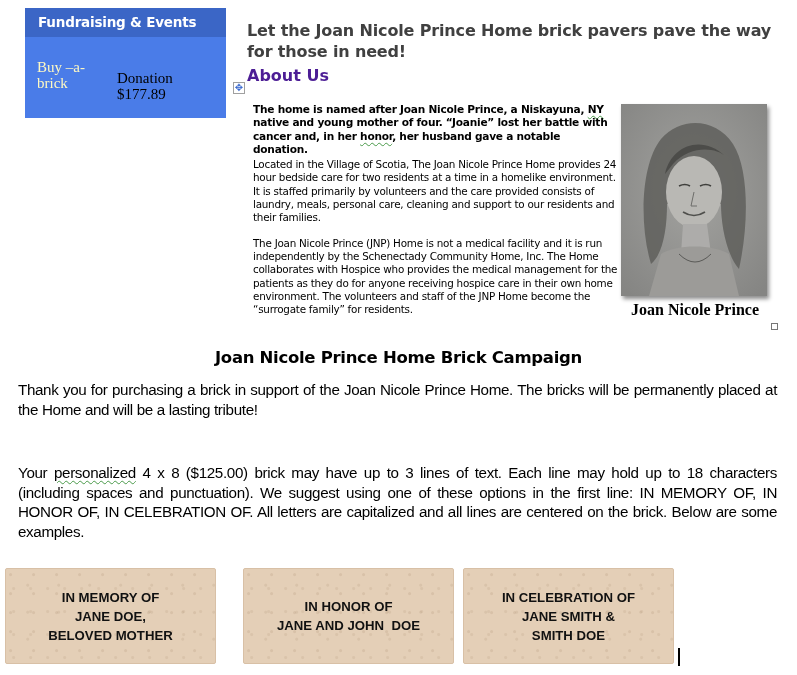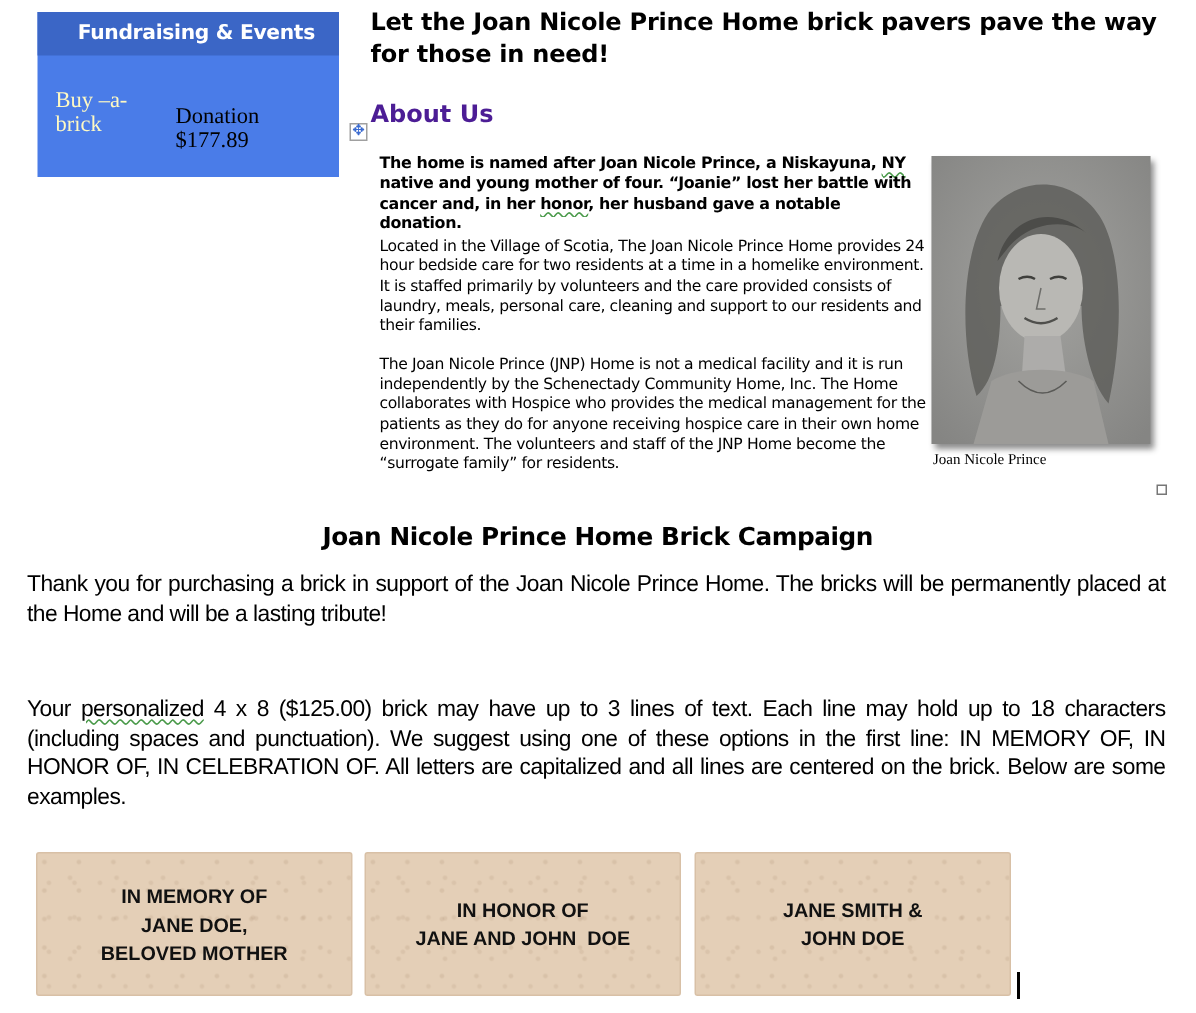--- a/index.html
+++ b/index.html
@@ -9,7 +9,7 @@
     
     .fund-box { position: absolute; left: 25px; top: 8px; width: 201px; height: 110px; background: #4a7ce8; }
     .fund-head { height: 29px; background: #3b66c6; color: #ffffff; font-weight: bold; font-size: 13.5px;
-                 padding: 6px 16px 0 13px; font-family: "DejaVu Sans", sans-serif; letter-spacing: -0.2px; text-align: right; }
+                 padding: 6px 16px 0 13px; font-family: "DejaVu Sans", sans-serif; letter-spacing: -0.2px; }
     .fund-body { position: relative; height: 81px; }
     .buy-link { position: absolute; left: 12px; top: 22px; width: 62px; font-family: "Liberation Serif", serif;
                 font-size: 15px; line-height: 16px; color: #fef9c3; text-decoration: none; }

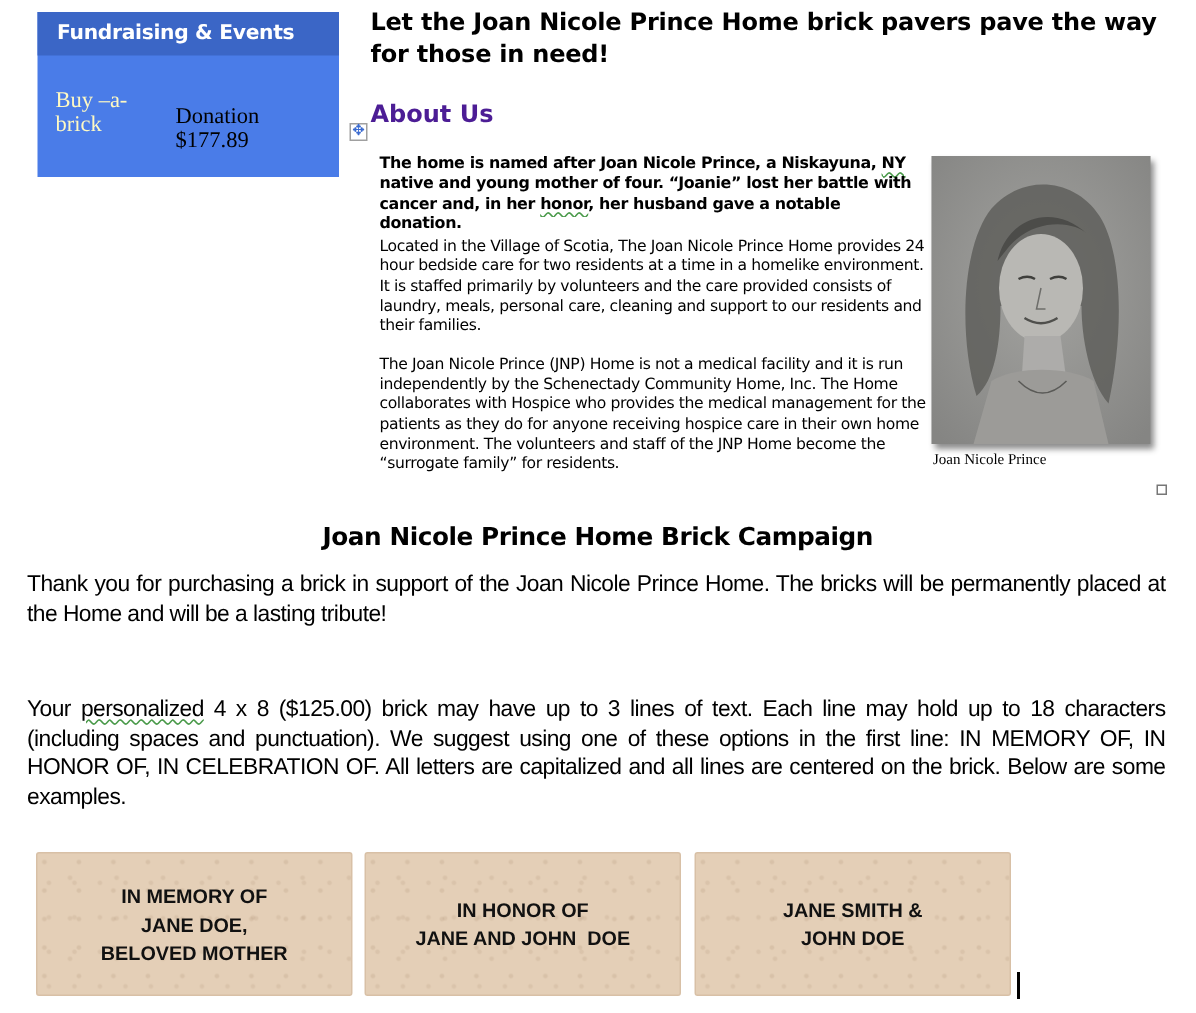--- a/index.html
+++ b/index.html
@@ -17,8 +17,8 @@
                 font-size: 15px; line-height: 16px; color: #000; }
 
     
-    .headline { position: absolute; left: 247px; top: 4px; width: 545px; font-weight: bold; font-size: 16px;
-                line-height: 21px; color: #000000; letter-spacing: -0.15px; }
+    .headline { position: absolute; left: 247px; top: 20px; width: 545px; font-weight: bold; font-size: 16px;
+                line-height: 21px; color: #404040; letter-spacing: -0.15px; }
     .about { position: absolute; left: 247px; top: 66px; font-weight: bold; font-size: 16px; color: #4c1d95; }
     .move-handle { position: absolute; left: 233px; top: 82px; width: 12px; height: 12px; border: 1px solid #a0a0a0;
                    background: #fff; color: #3a6ad0; font-size: 10px; line-height: 10px; text-align: center; }

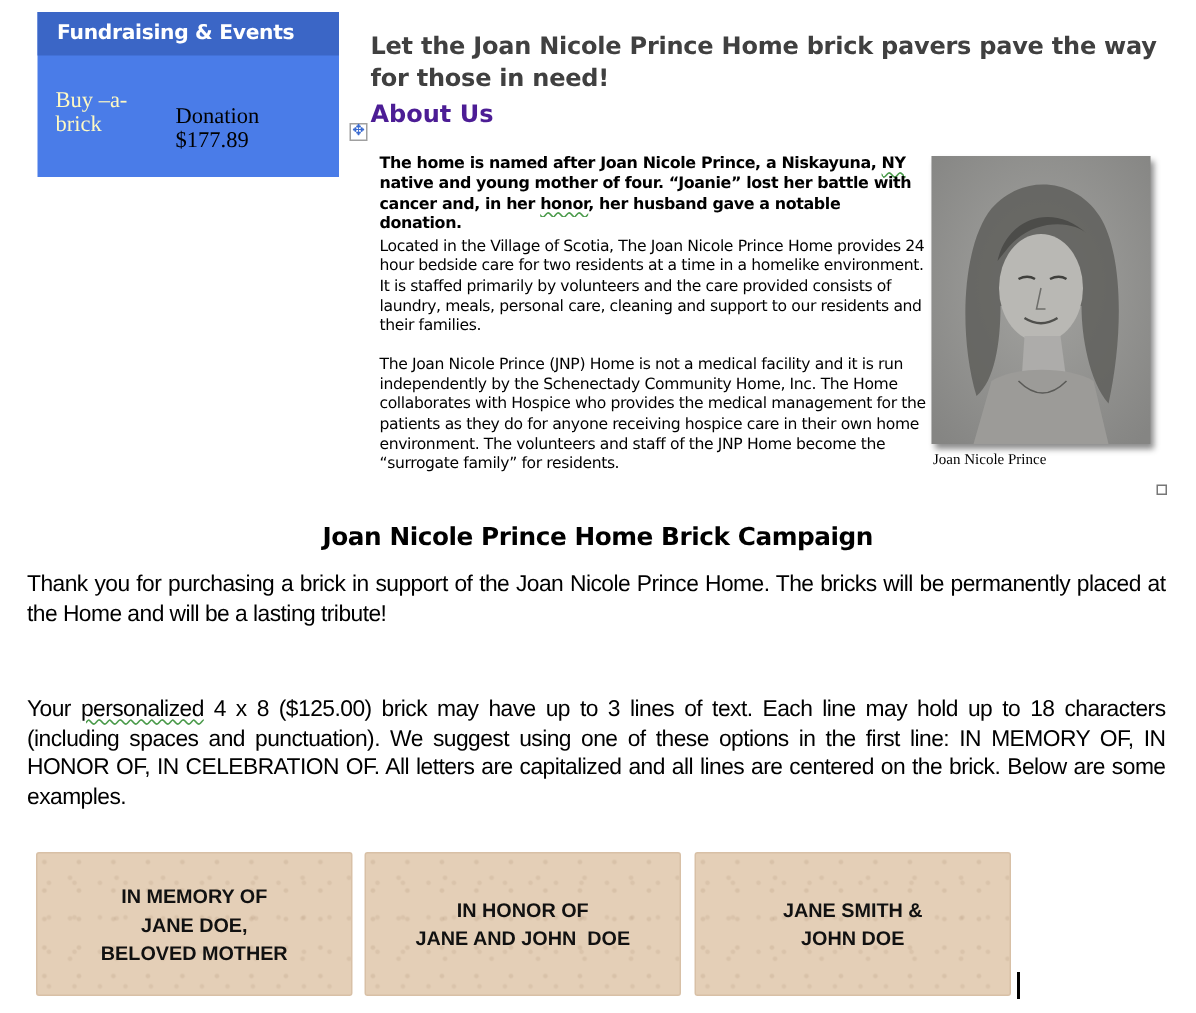--- a/index.html
+++ b/index.html
@@ -33,8 +33,8 @@
     .photo-frame { position: absolute; left: 621px; top: 104px; width: 146px; height: 192px; background: #8d8d8b;
                    box-shadow: 2px 3px 4px rgba(0,0,0,0.45); overflow: hidden; }
     .photo-frame svg { width: 100%; height: 100%; display: block; }
-    .photo-caption { position: absolute; left: 622px; top: 301px; width: 146px; 
-                     font-family: "Liberation Serif", serif; font-weight: normal; font-size: 10px; }
+    .photo-caption { position: absolute; left: 622px; top: 301px; width: 146px; text-align: center;
+                     font-family: "Liberation Serif", serif; font-weight: bold; font-size: 16px; }
     .anchor-handle { position: absolute; left: 771px; top: 323px; width: 7px; height: 7px; border: 1px solid #777; background: #fff; }
 
     

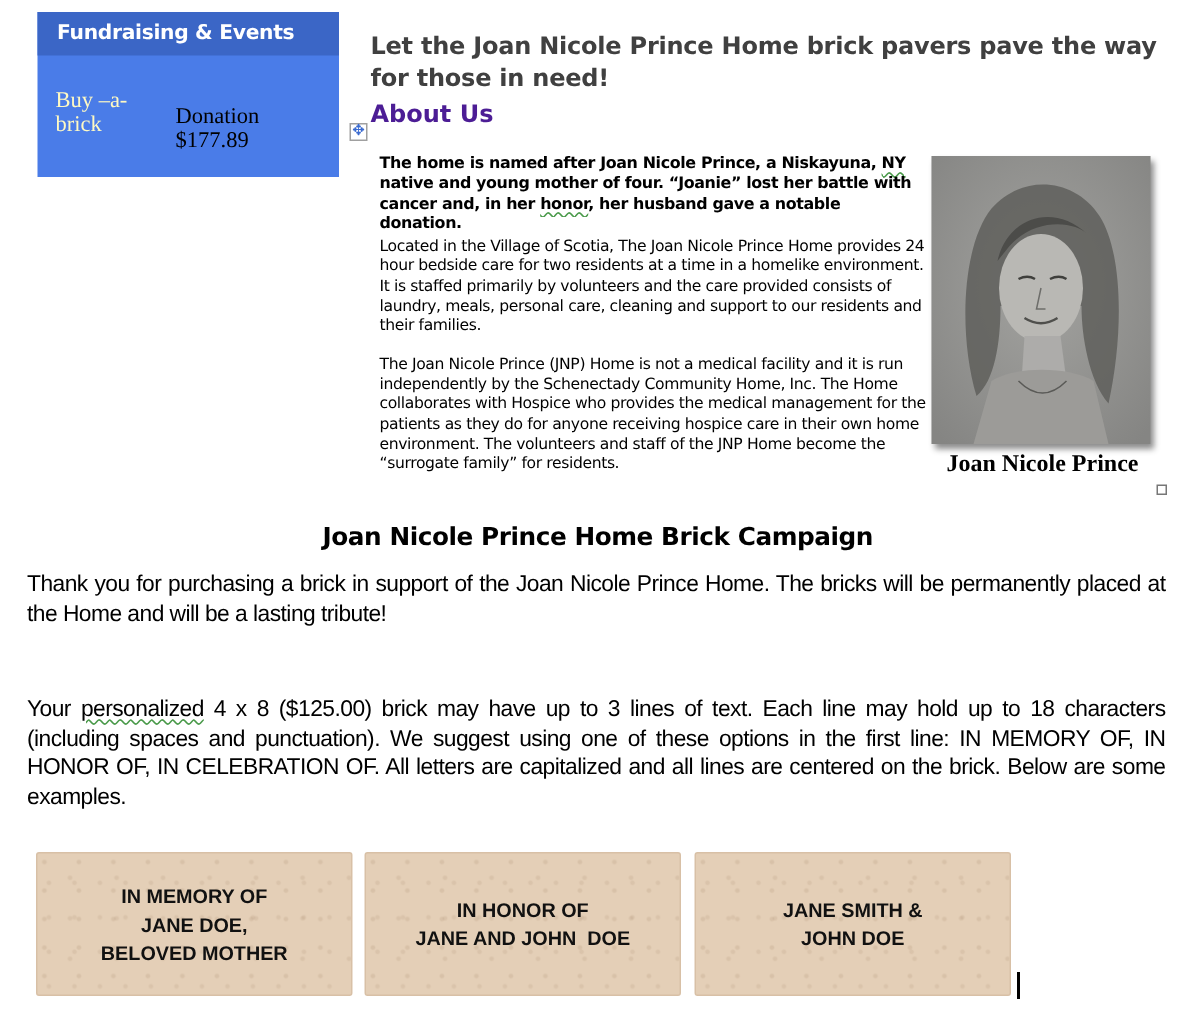--- a/index.html
+++ b/index.html
@@ -54,7 +54,7 @@
              border: 1px solid #d8c0a6; border-radius: 2px;
              display: flex; flex-direction: column; justify-content: center; align-items: center;
              font-family: "Liberation Sans", sans-serif; font-weight: bold; font-size: 13.2px; line-height: 19px; text-align: center; color: #111; }
-    .brick-1 { left: 24px; width: 211px; }
+    .brick-1 { left: 5px; width: 211px; }
     .brick-2 { left: 243px; width: 211px; }
     .brick-3 { left: 463px; width: 211px; }
     .brick-line { display: block; white-space: pre; }

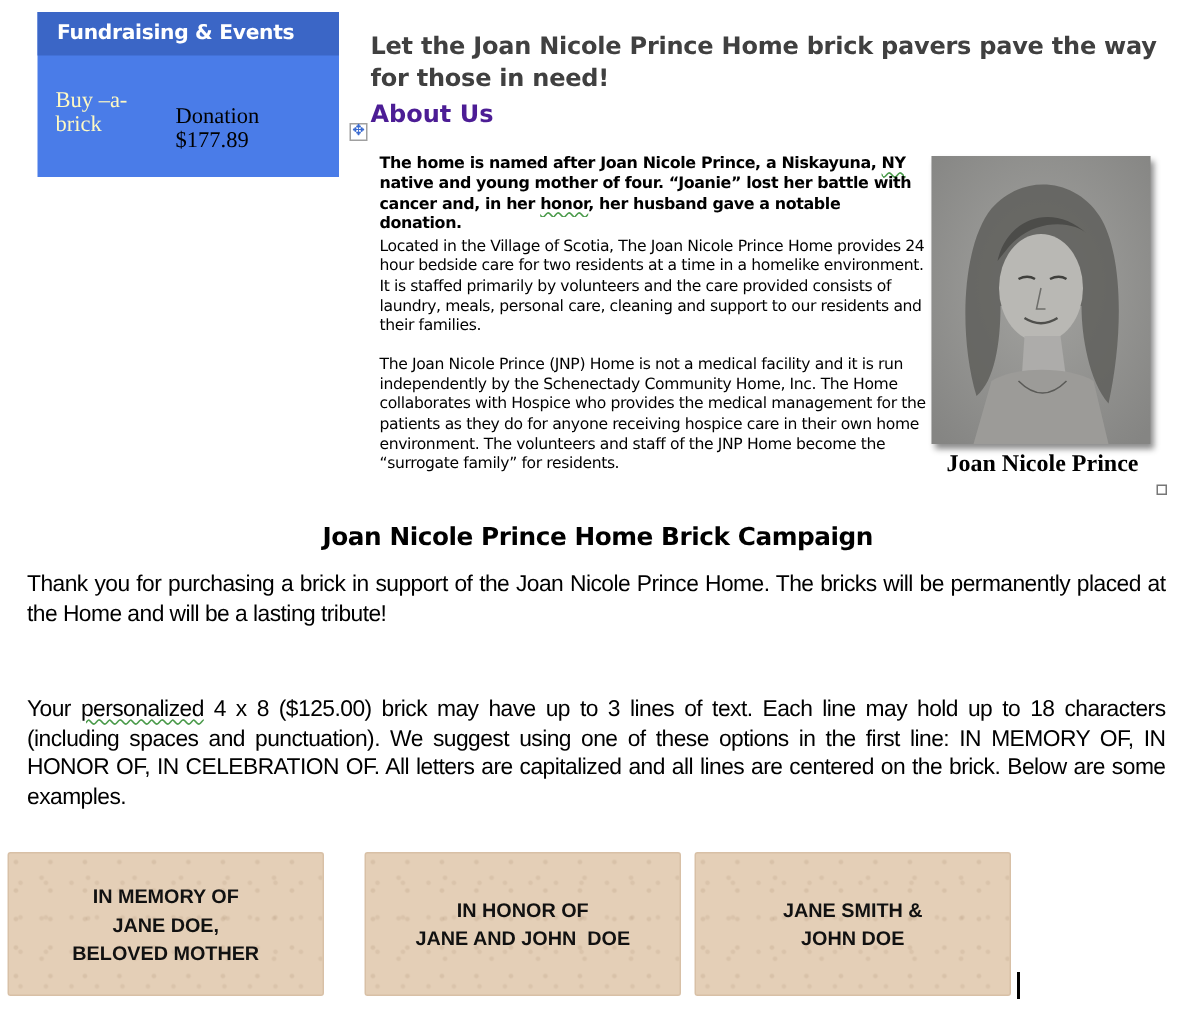--- a/index.html
+++ b/index.html
@@ -122,6 +122,7 @@
   <span class="brick-line">JANE AND JOHN  DOE</span>
 </div>
 <div class="brick brick-3">
+  <span class="brick-line">IN CELEBRATION OF</span>
   <span class="brick-line">JANE SMITH &amp;</span>
   <span class="brick-line">JOHN DOE</span>
 </div>

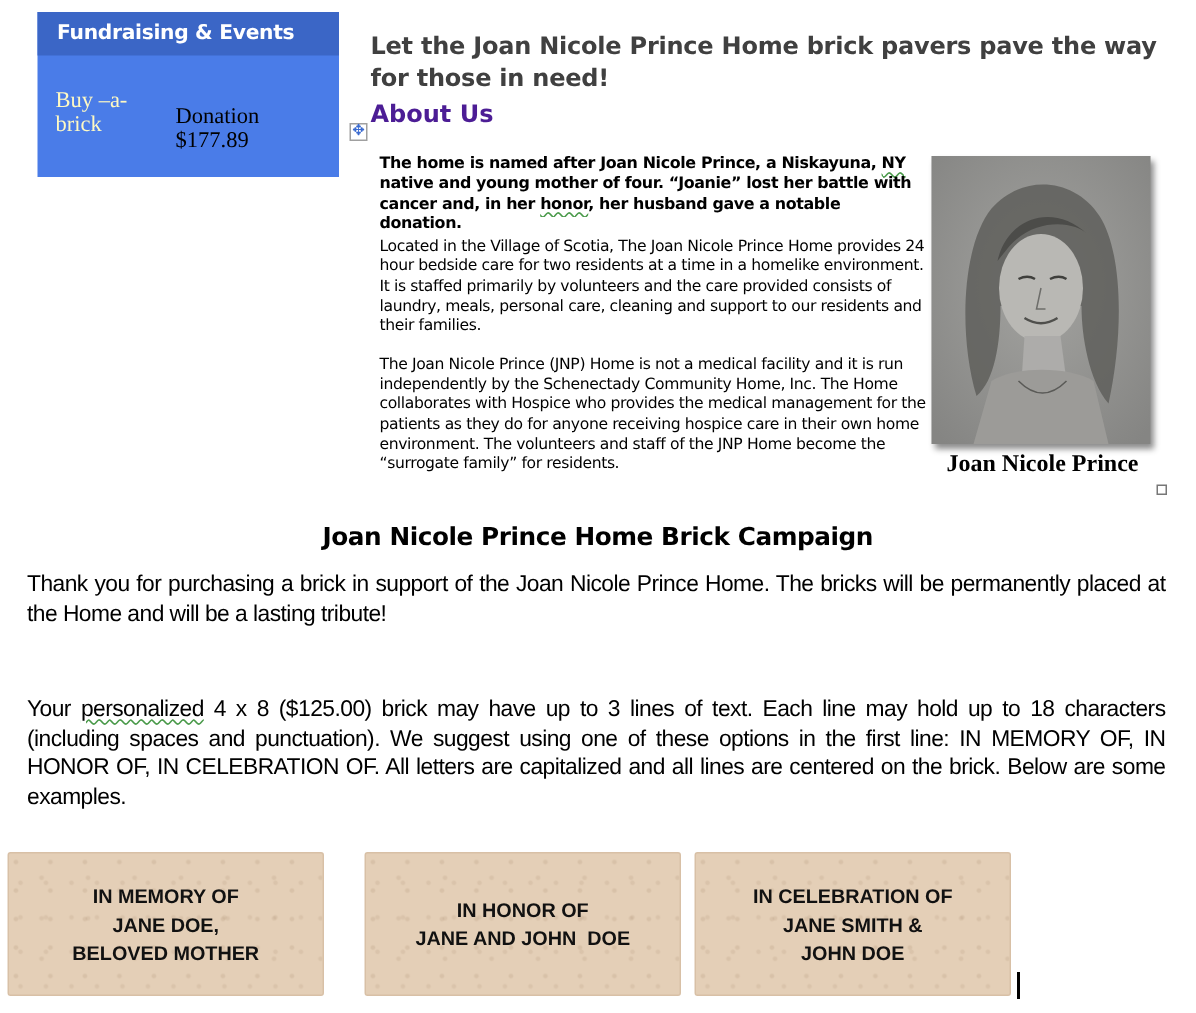--- a/index.html
+++ b/index.html
@@ -124,7 +124,7 @@
 <div class="brick brick-3">
   <span class="brick-line">IN CELEBRATION OF</span>
   <span class="brick-line">JANE SMITH &amp;</span>
-  <span class="brick-line">JOHN DOE</span>
+  <span class="brick-line">SMITH DOE</span>
 </div>
 <div class="caret"></div>
 

